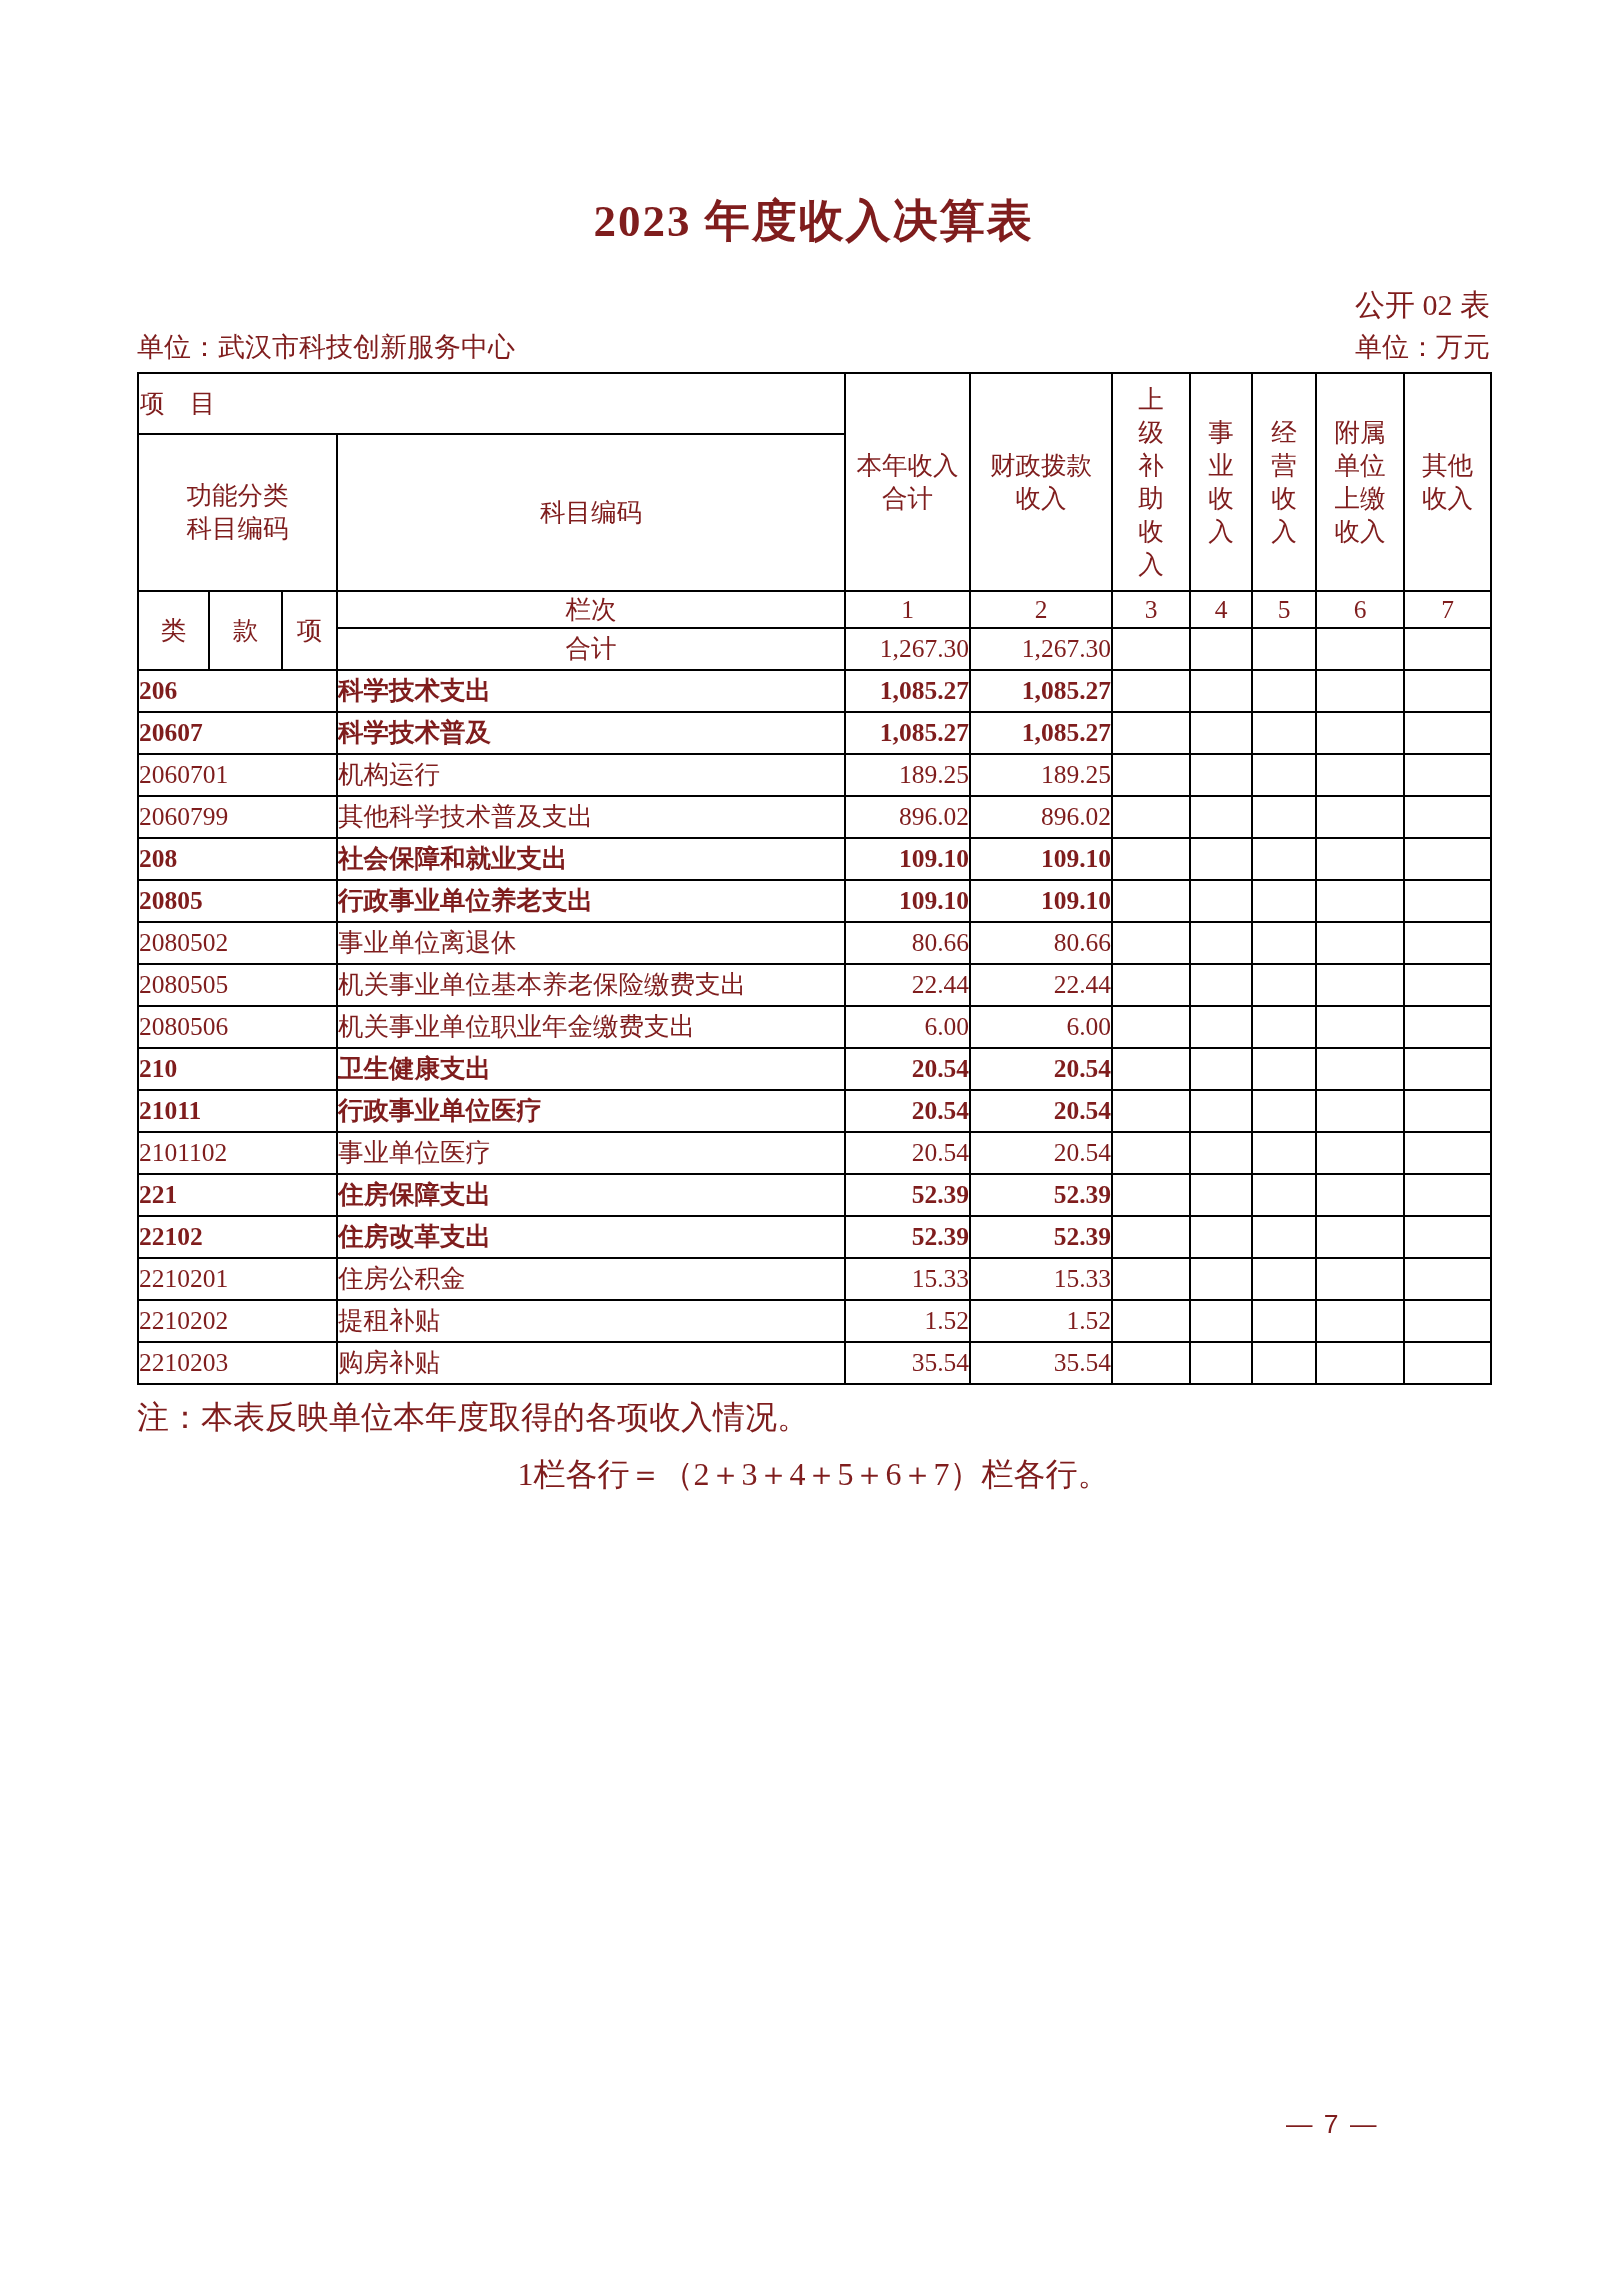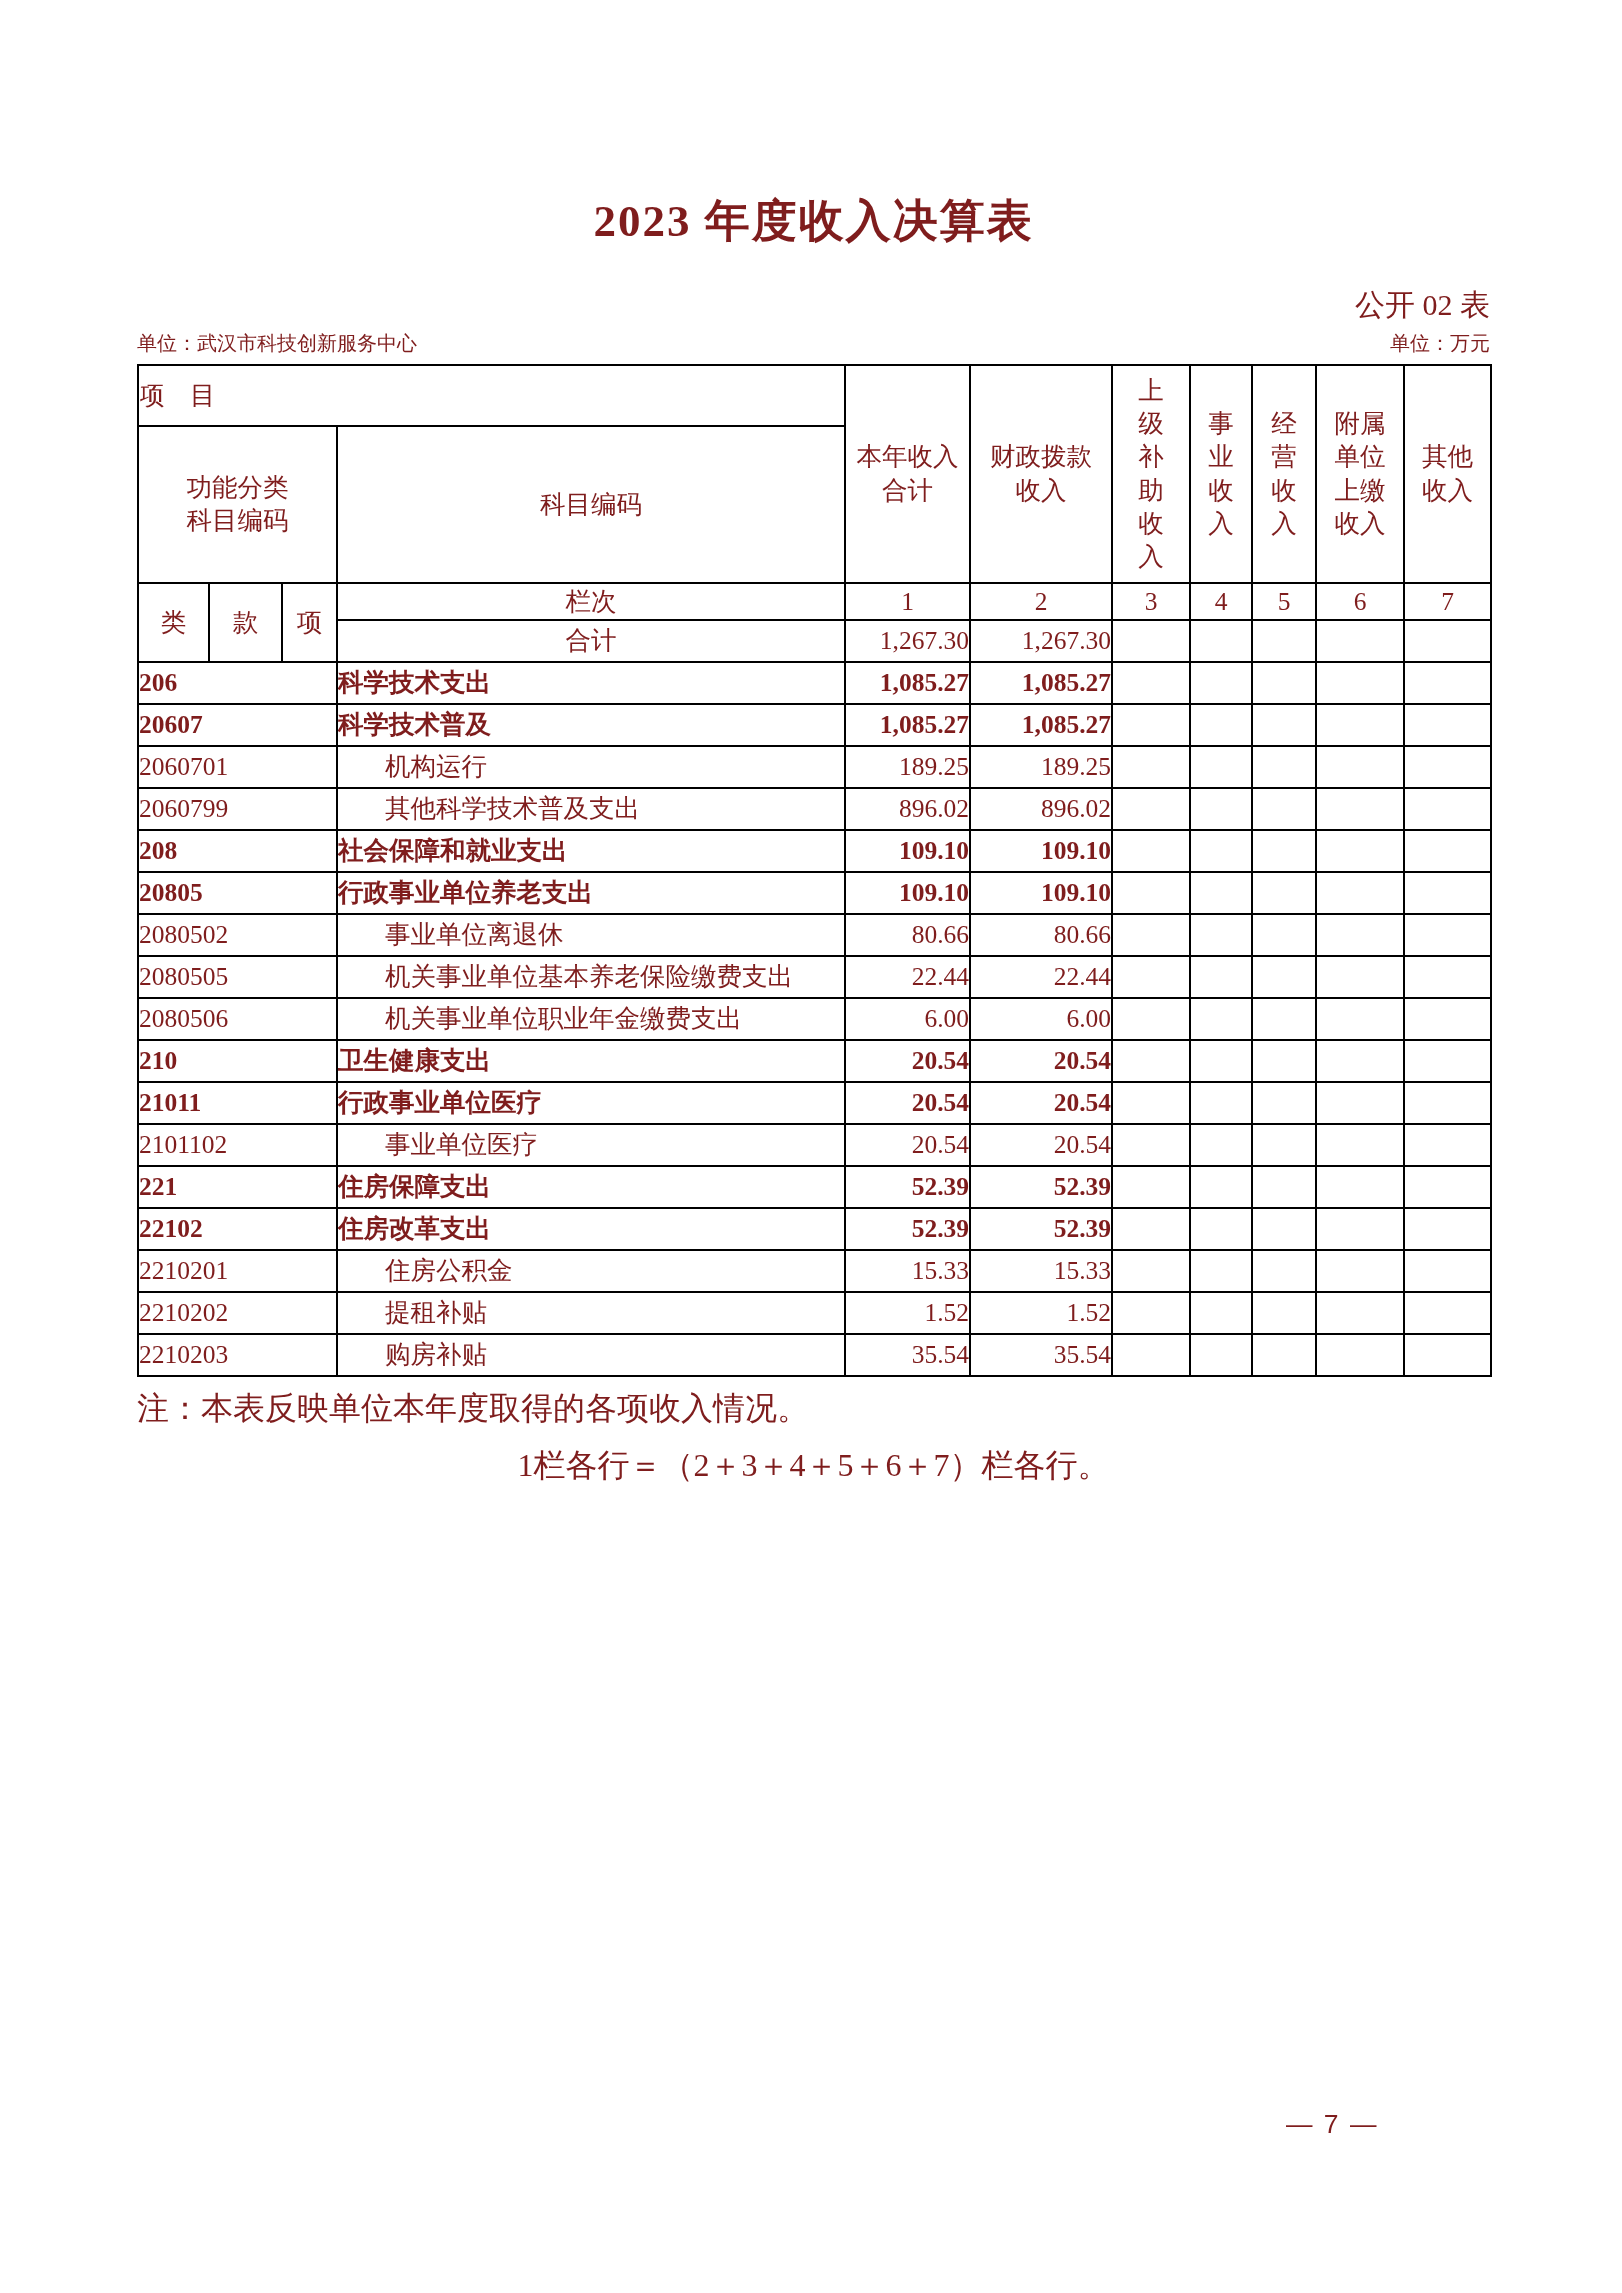--- a/index.html
+++ b/index.html
@@ -31,7 +31,7 @@
   .units-line {
     display:flex;
     justify-content:space-between;
-    font-size:20px;
+    font-size:27px;
     margin-top:7.8px;
     line-height:1.2;
   }

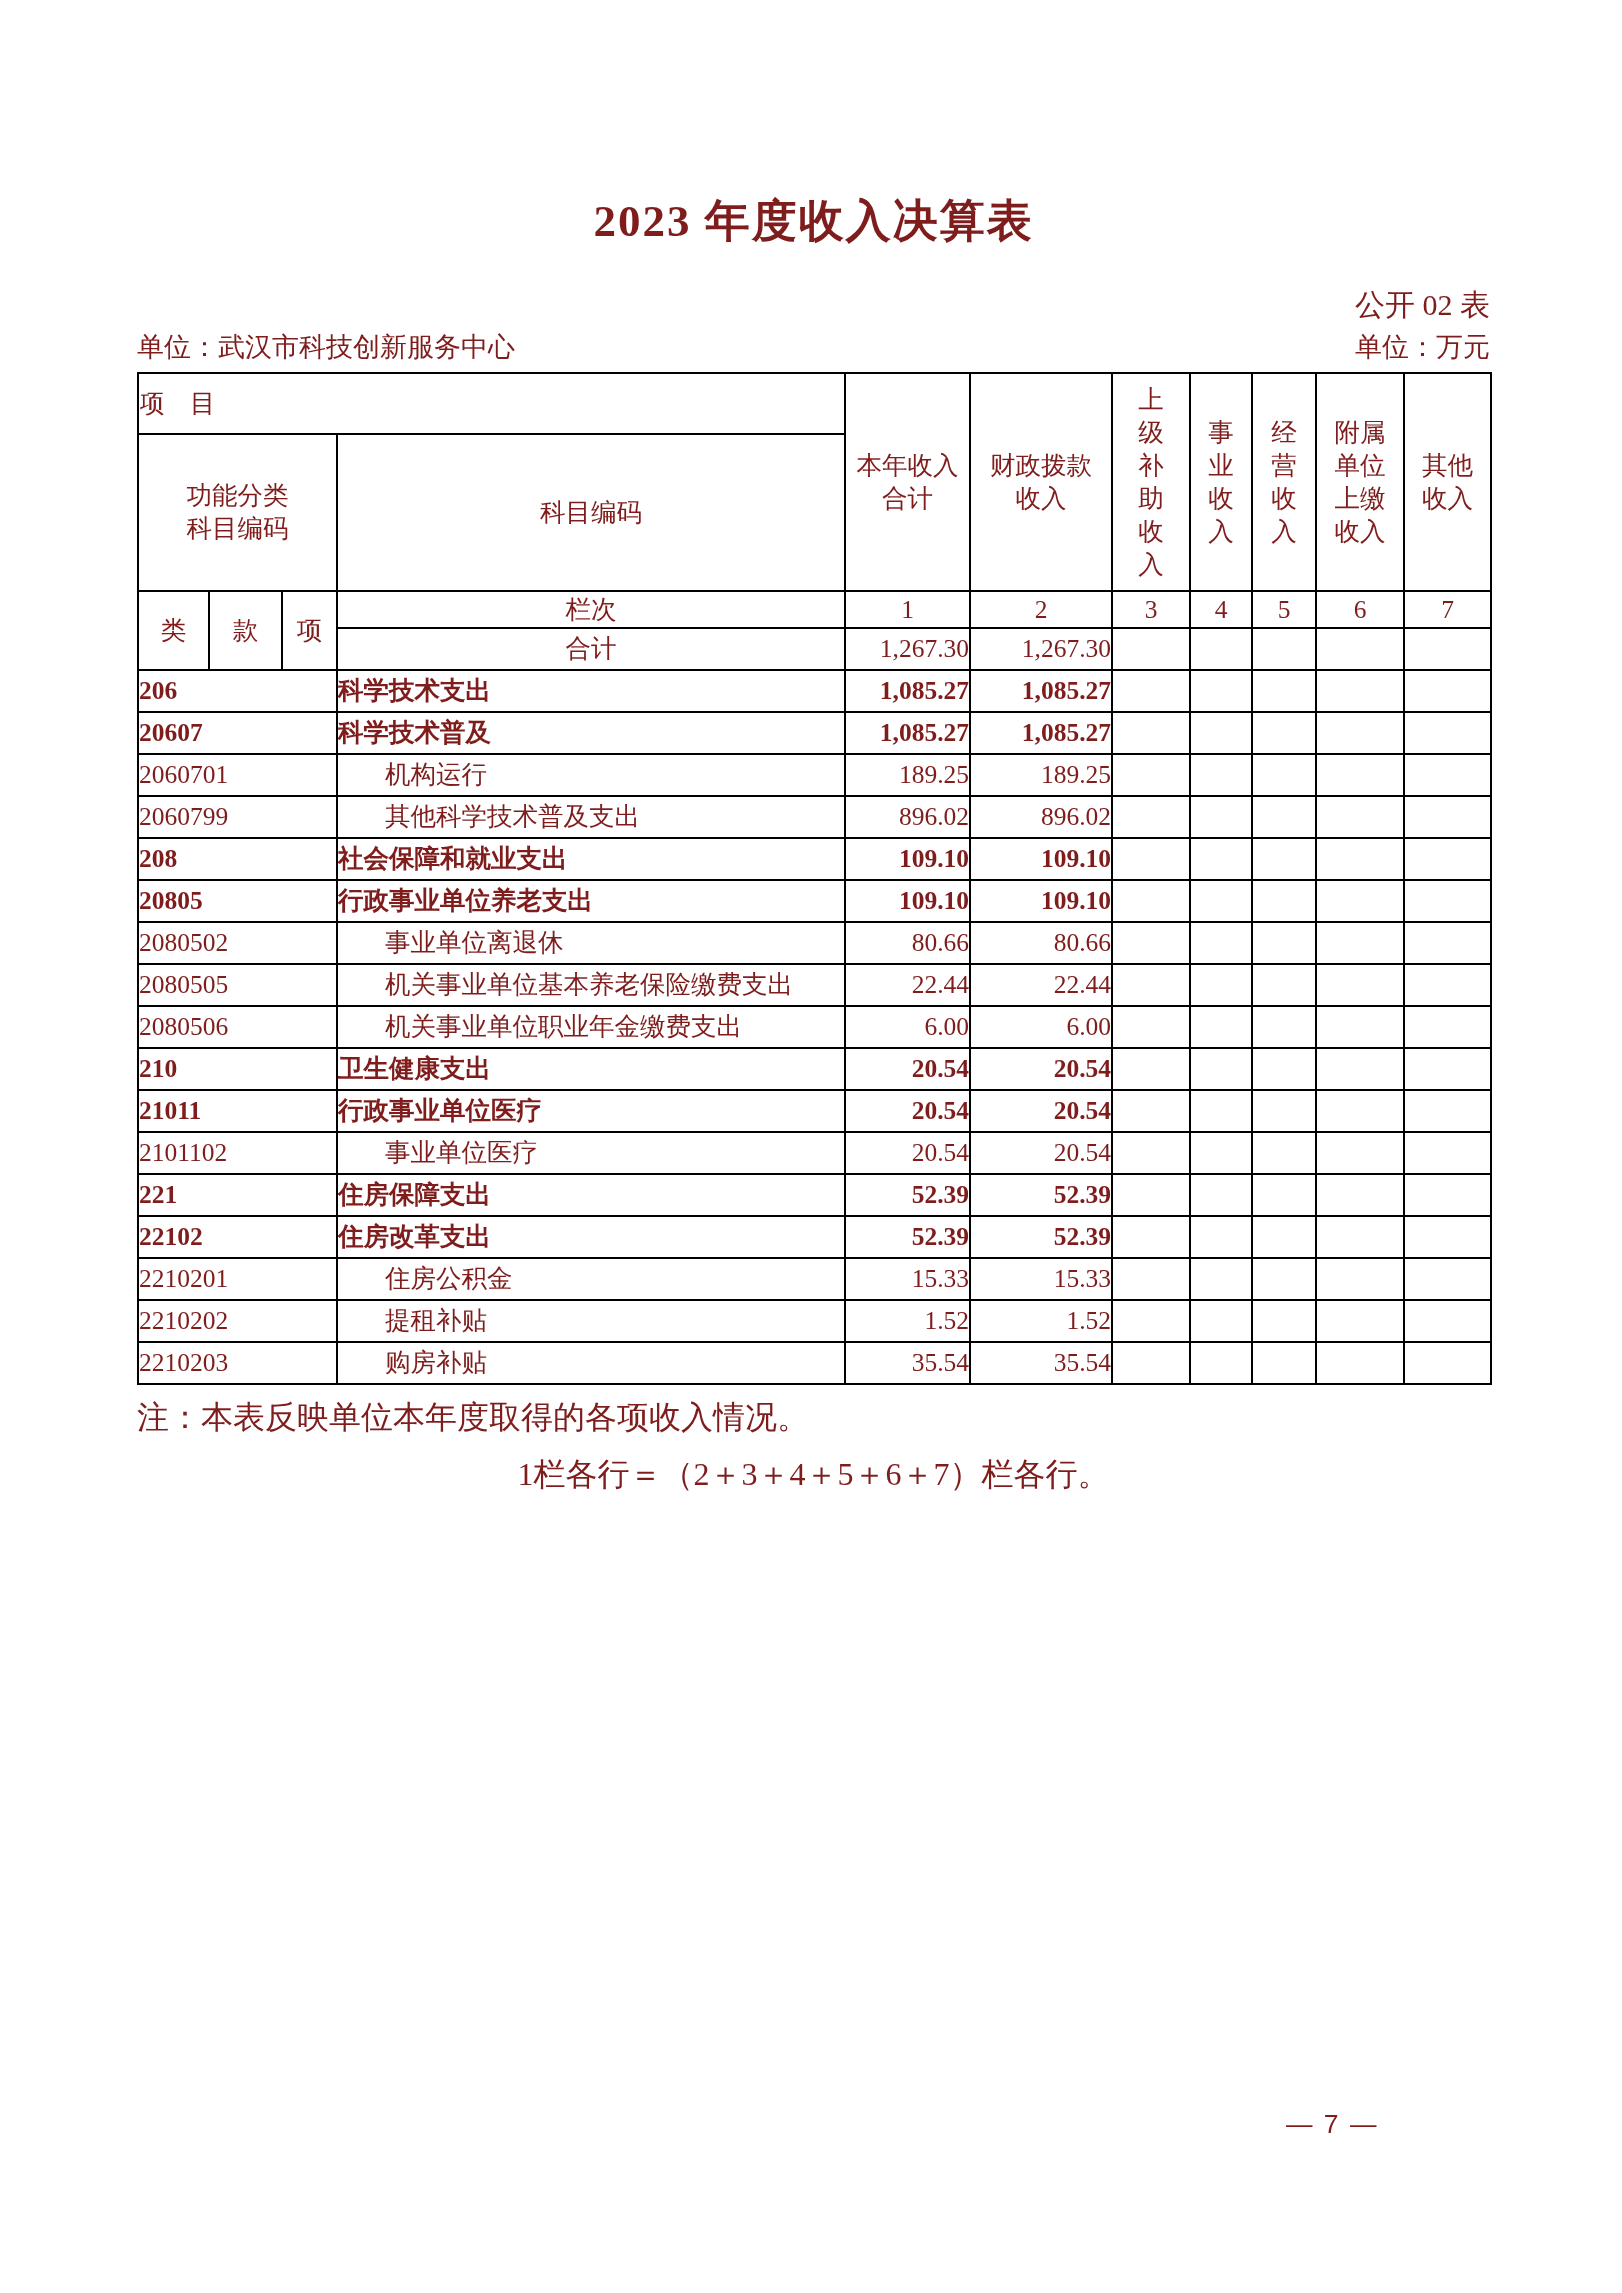--- a/index.html
+++ b/index.html
@@ -69,7 +69,7 @@
 
   td.code { text-align:left; padding-left:13.7px; }
   td.name { text-align:left; padding-left:15.7px; }
-  td.name.sub { padding-left:47px; }
+  td.name.sub { }
   td.num { text-align:right; padding-right:13.7px; }
   td.bold { font-weight:bold; }
   tr.cat td { font-weight:bold; }

